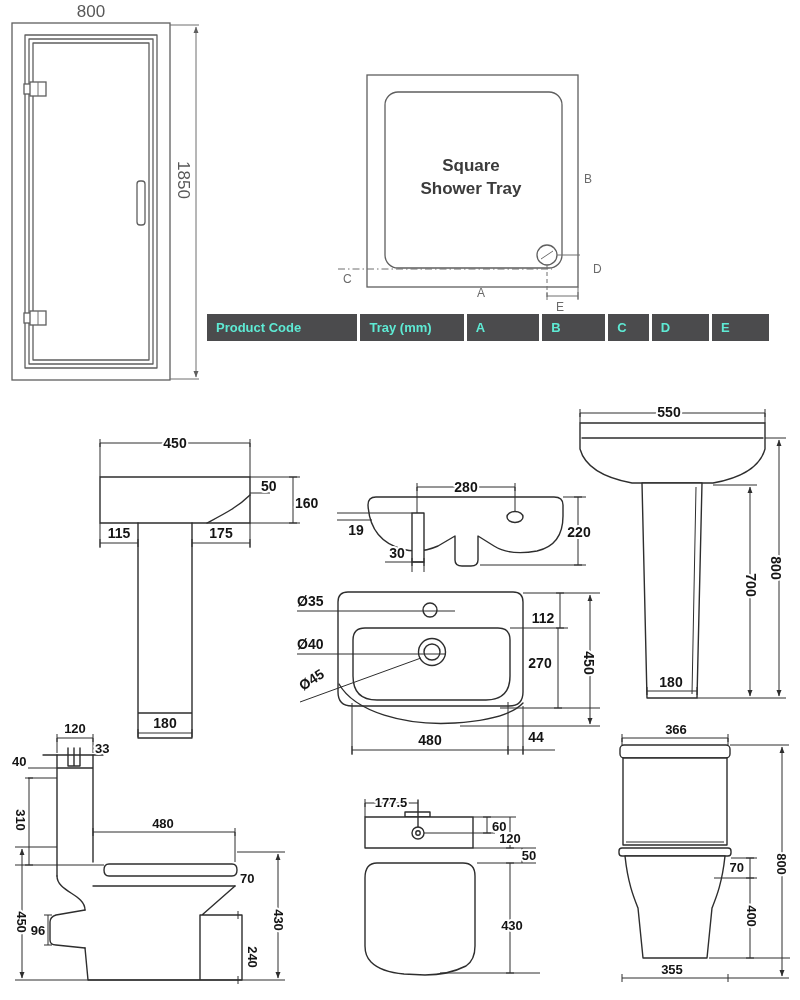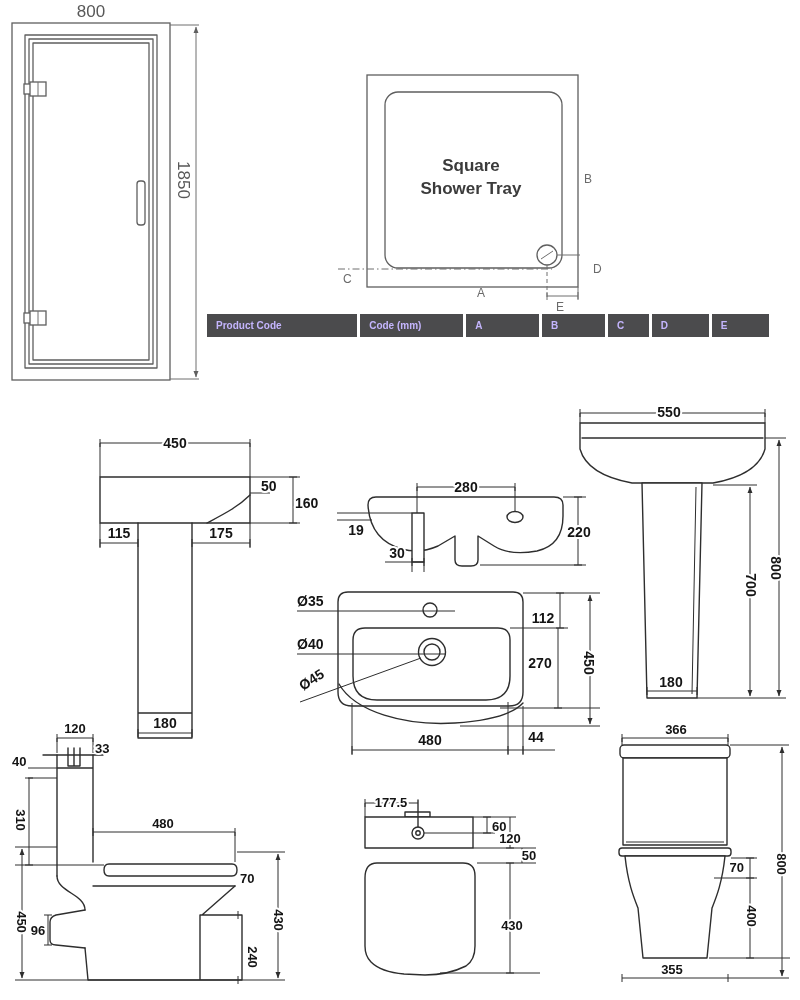--- a/index.html
+++ b/index.html
@@ -27,7 +27,7 @@
   
   #spec{position:absolute;left:204px;top:312px;width:568px;}
   #spec table{border-collapse:separate;border-spacing:3px 2px;width:100%;}
-  #spec th{background:#4b4b4d;color:#c4b5fd;font-size:10px;font-weight:bold;
+  #spec th{background:#4b4b4d;color:#5eead4;font-size:13px;font-weight:bold;
            text-align:left;padding:6px 12px 6px 9px;white-space:nowrap;}
   #spec td{background:#f4f4f3;color:#5b5b5d;font-size:12.5px;
            text-align:left;padding:8px 4px 8px 9px;white-space:nowrap;}

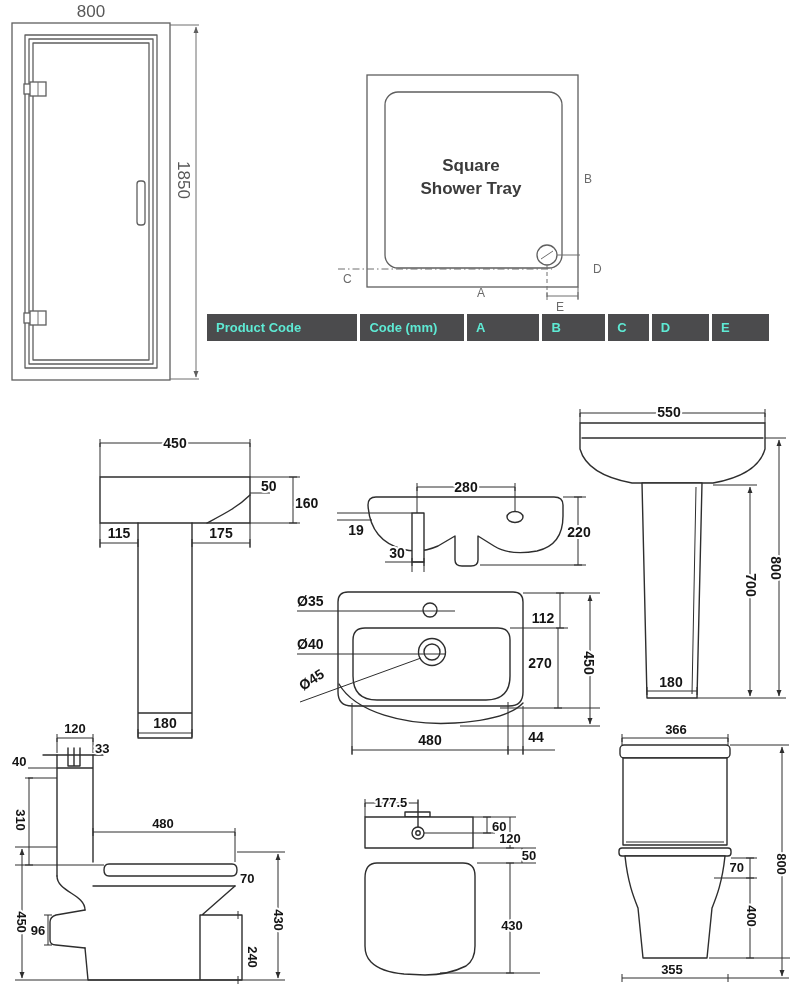--- a/index.html
+++ b/index.html
@@ -246,7 +246,7 @@
       <tbody>
           <tr>
         <th>Product Code</th>
-        <th>Code (mm)</th>
+        <th>Tray (mm)</th>
         <th>A</th>
         <th>B</th>
         <th>C</th>

